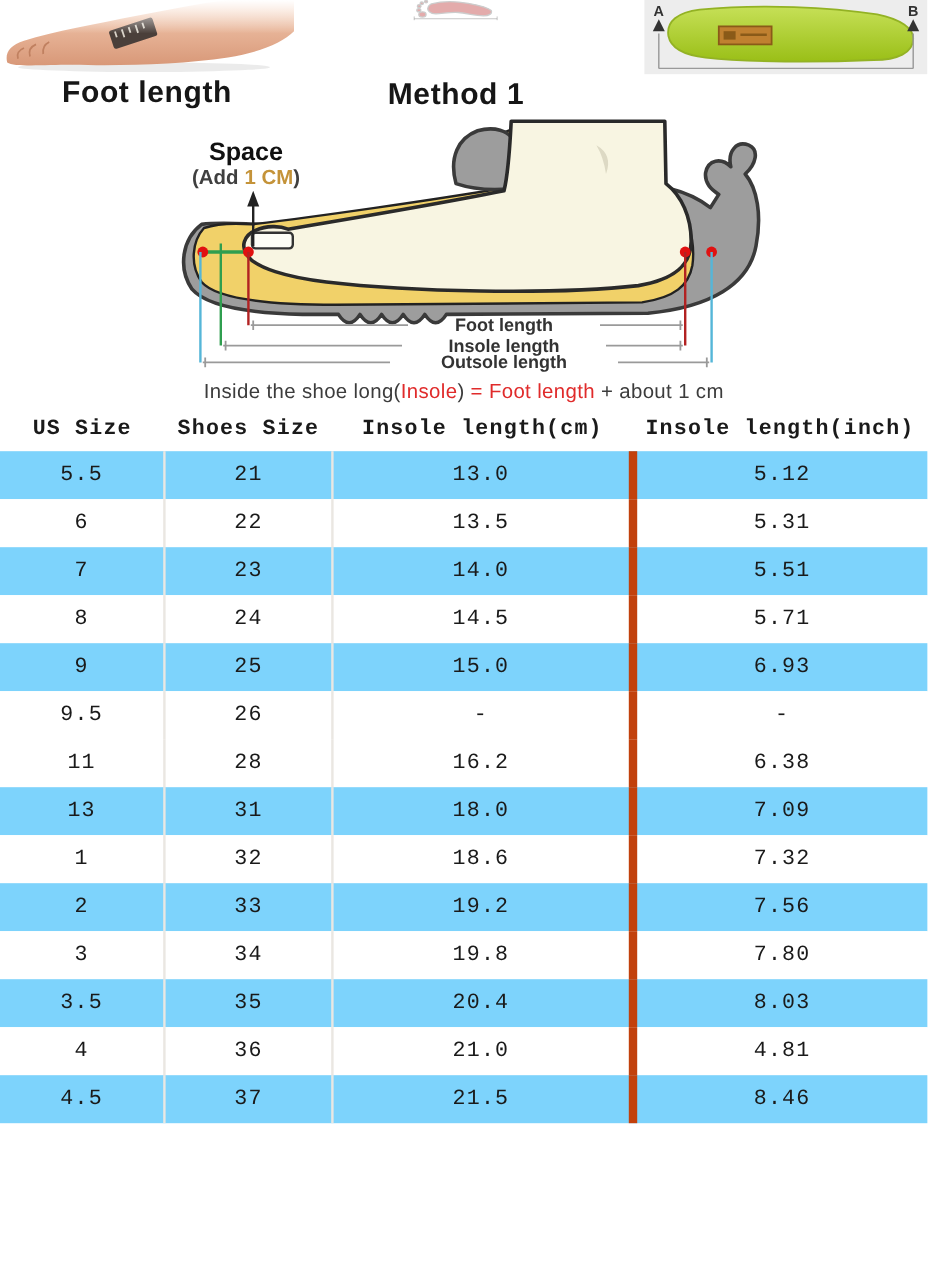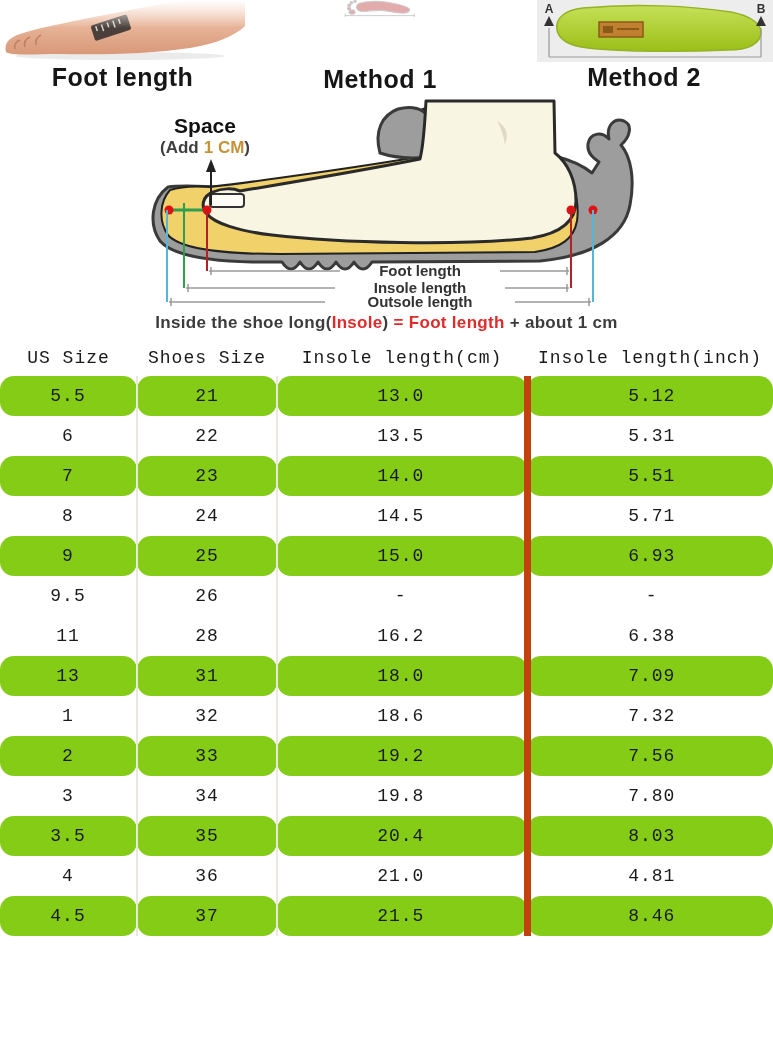--- a/index.html
+++ b/index.html
@@ -118,7 +118,6 @@
         <line x1="34" y1="57" x2="246" y2="57"></line>
       </g>
     </svg>
-    <div class="panel-label">Method 2</div>
   </div>
 </div>
 

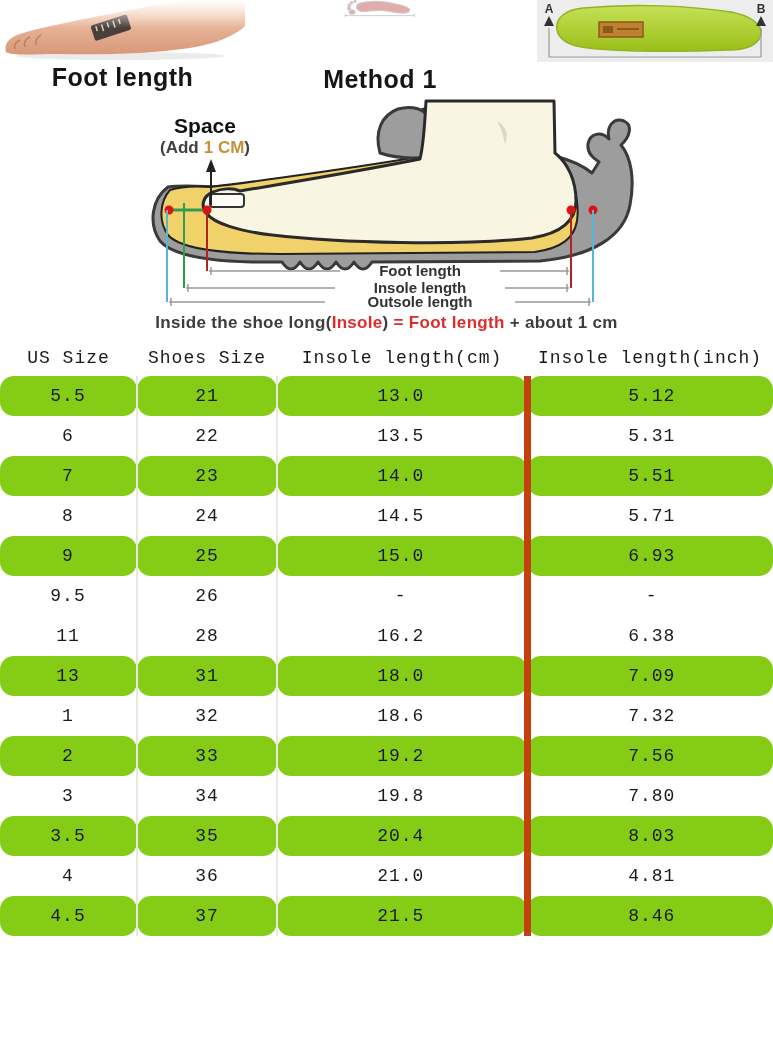--- a/index.html
+++ b/index.html
@@ -22,8 +22,8 @@
   .diagram svg{display:block;}
   
   .formula{
-    height:27px;display:flex;justify-content:center;align-items:flex-start;
-    font-weight:bold;font-size:17px;color:#3c3c3c;letter-spacing:.3px;
+    height:27px;display:flex;justify-content:center;align-items:center;
+    font-weight:normal;font-size:17px;color:#3c3c3c;letter-spacing:.3px;
   }
   .formula span{white-space:pre;}
   .formula .red{color:#e02b2b;}

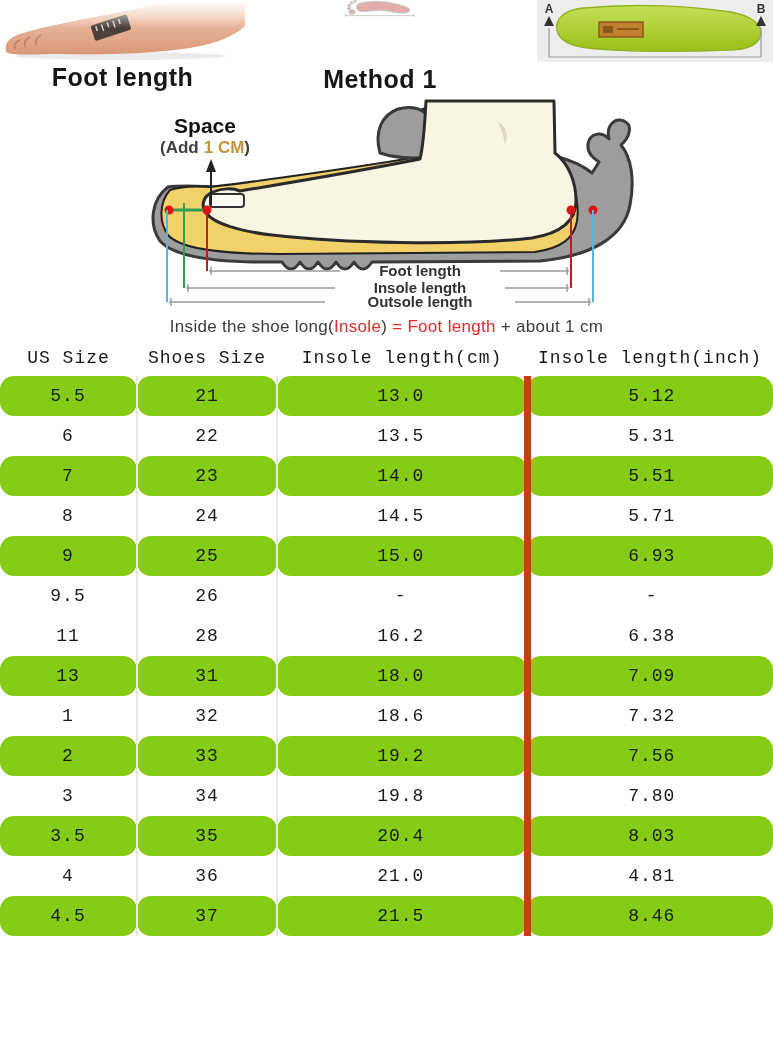--- a/index.html
+++ b/index.html
@@ -34,7 +34,7 @@
     color:#1a1a1a;
   }
   table.size th{
-    height:36px;font-weight:normal;font-size:18px;letter-spacing:1px;
+    height:36px;font-weight:bold;font-size:18px;letter-spacing:1px;
     background:#ffffff;text-align:center;padding:0;
   }
   table.size td{

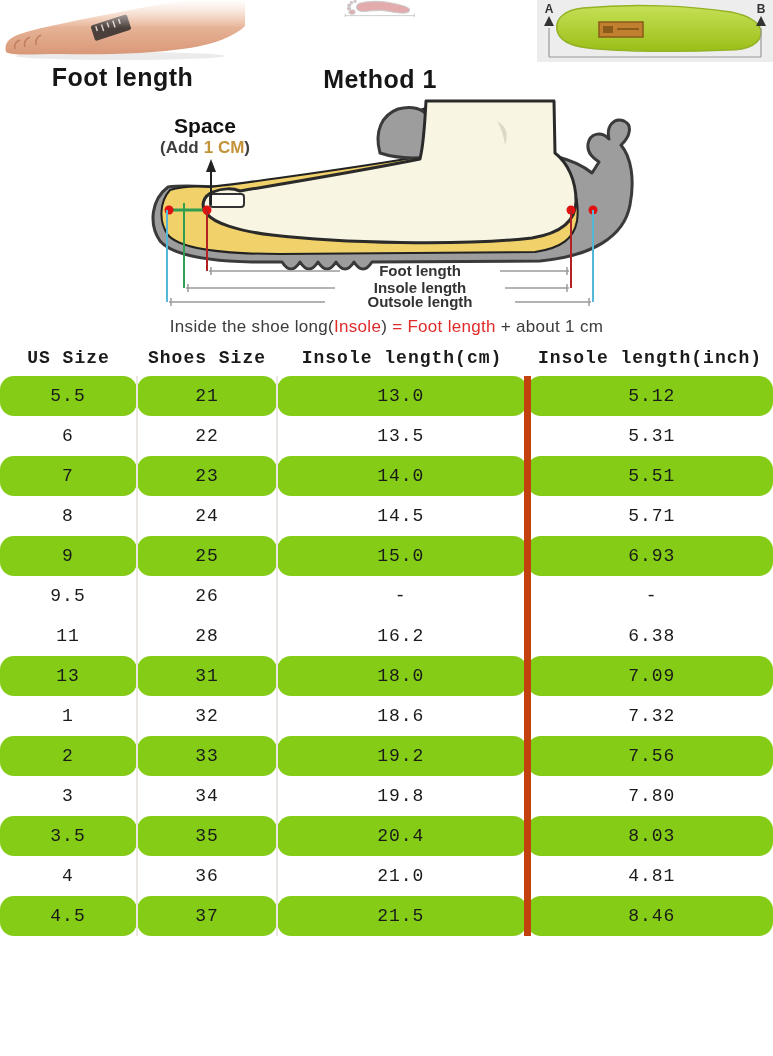--- a/index.html
+++ b/index.html
@@ -43,7 +43,7 @@
   }
   table.size td.s1,table.size td.s2{border-right:2px solid #eae7e2;}
   table.size td.s3{border-right:7px solid #c2410c;margin-left:48px;}
-  table.size tr.alt td{background:#84cc16;border-radius:14px;}
+  table.size tr.alt td{background:#7dd3fc;}
 </style>
 </head>
 <body>

